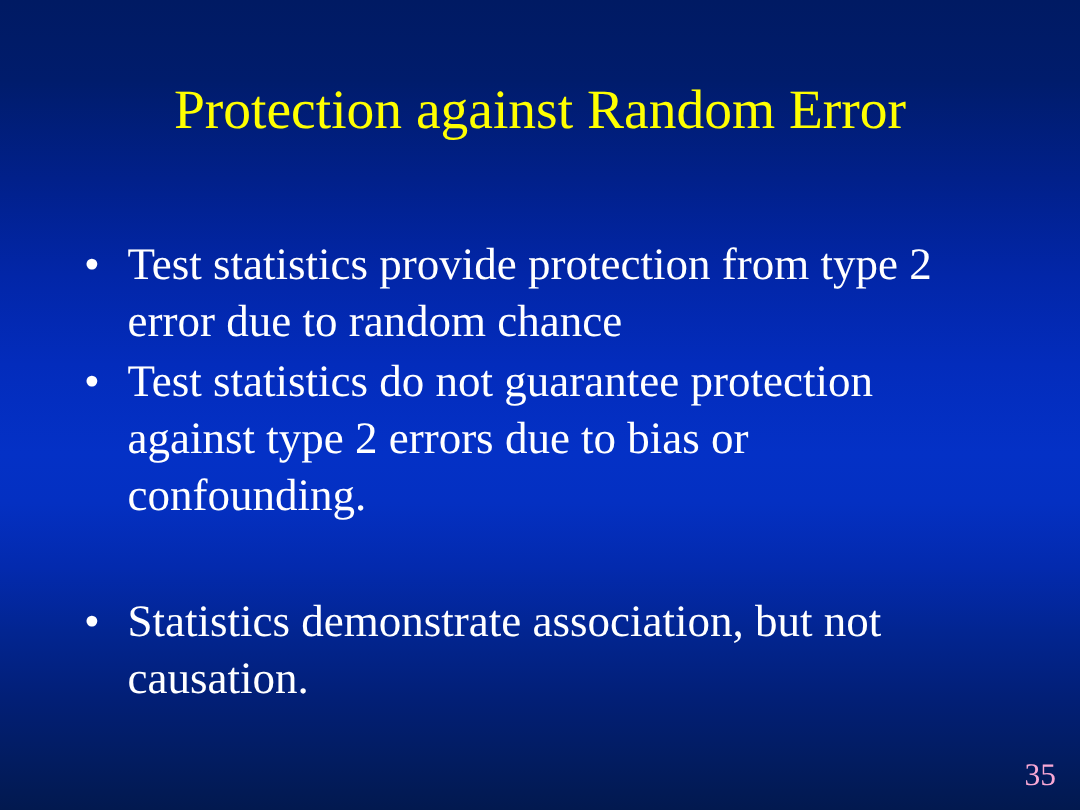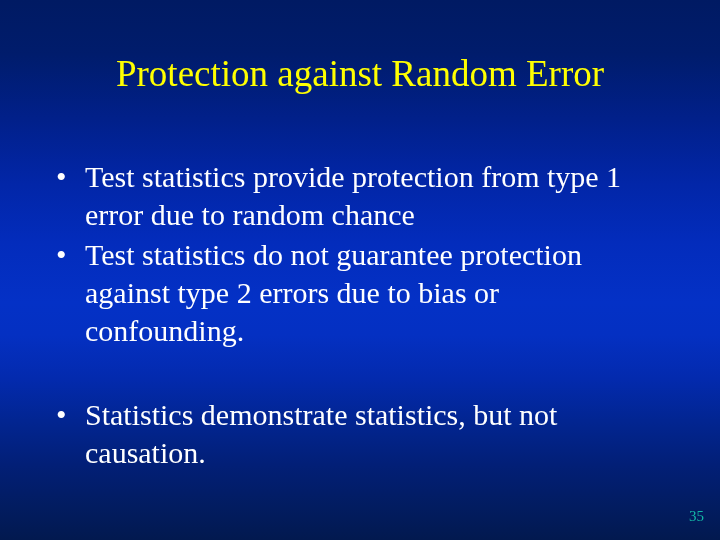--- a/index.html
+++ b/index.html
@@ -135,7 +135,7 @@
 
       <div class="bullet-item">
         <span class="bullet-marker">•</span>
-        <span class="bullet-text">Test statistics provide protection from type 1 error due to random chance</span>
+        <span class="bullet-text">Test statistics provide protection from type 2 error due to random chance</span>
       </div>
 
       <div class="bullet-item">

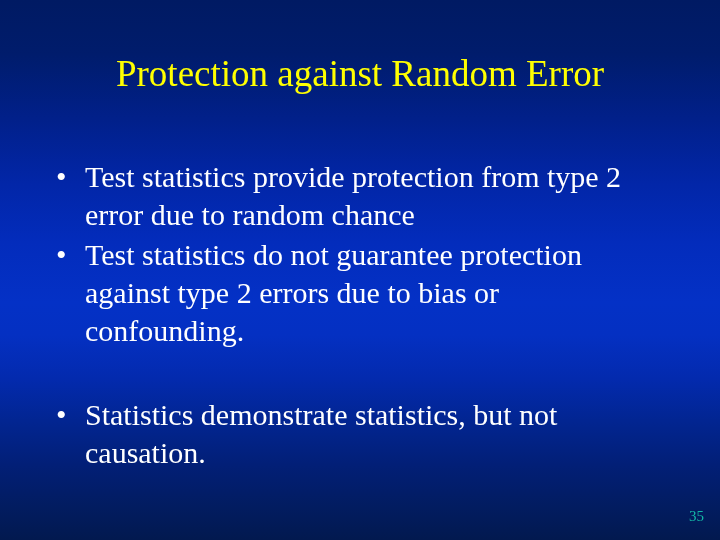--- a/index.html
+++ b/index.html
@@ -145,7 +145,7 @@
 
       <div class="bullet-item spaced-before">
         <span class="bullet-marker">•</span>
-        <span class="bullet-text">Statistics demonstrate statistics, but not causation.</span>
+        <span class="bullet-text">Statistics demonstrate association, but not causation.</span>
       </div>
 
     </div>

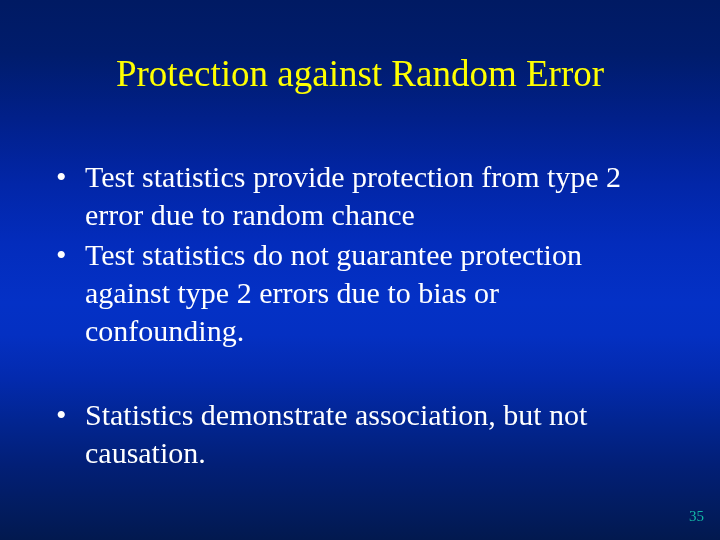--- a/index.html
+++ b/index.html
@@ -116,8 +116,8 @@
     position: absolute;
     right: 16px;
     bottom: 13px;
-    color: #14b8a6;
-    font-size: 15px;
+    color: #f9a8d4;
+    font-size: 21px;
     line-height: 22px;
   }
 </style>

